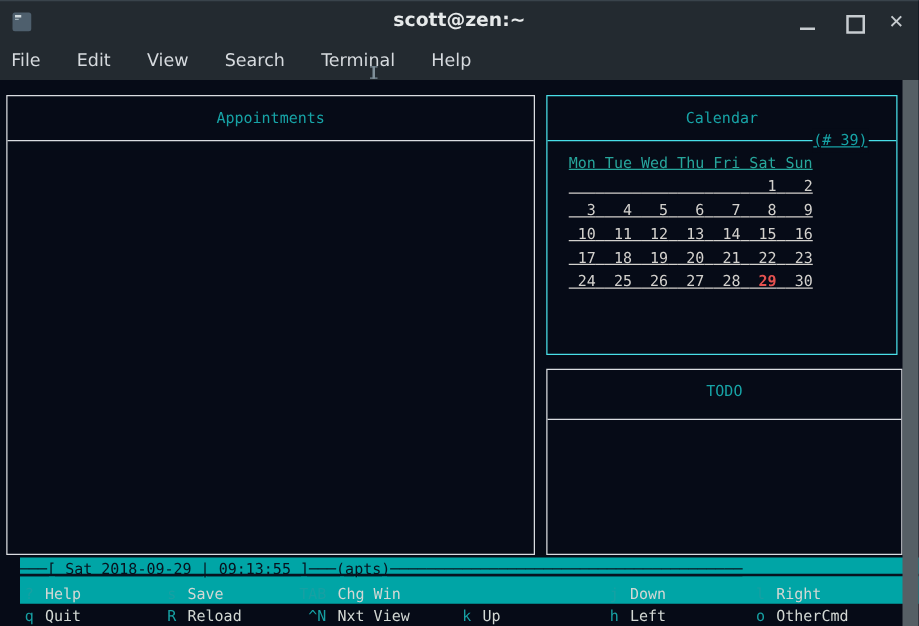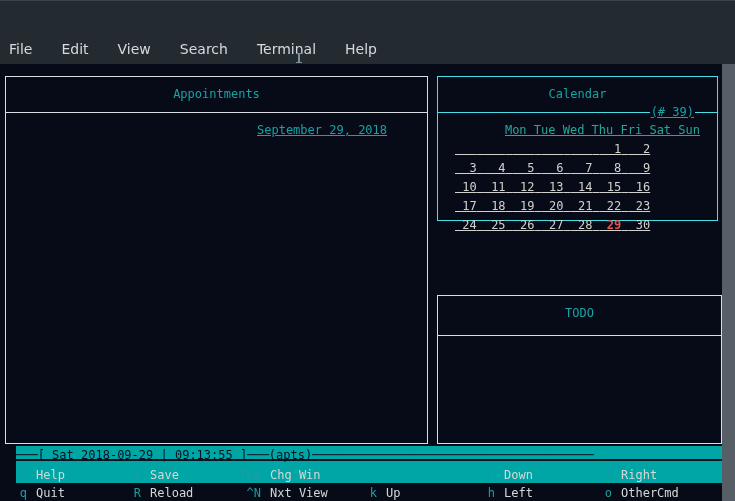--- a/index.html
+++ b/index.html
@@ -111,6 +111,13 @@
 <body>
 
 <div class="chrome">
+  <div class="titlebar">
+    <div class="term-icon"></div>
+    <div class="win-title">scott@zen:~</div>
+    <div class="win-btn btn-min"></div>
+    <div class="win-btn btn-max"></div>
+    <div class="win-btn btn-close">✕</div>
+  </div>
   <div class="menubar">
       <span class="menu-item">File</span>
       <span class="menu-item">Edit</span>

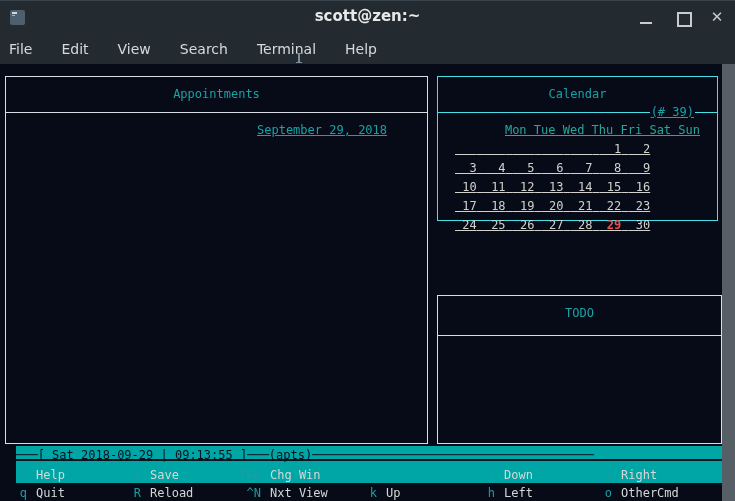--- a/index.html
+++ b/index.html
@@ -66,7 +66,7 @@
   .panel.unfocused{border:1px solid var(--border-unfocused);}
   .panel.focused{border:1px solid var(--border-focused);}
   .panel-appointments{left:5px;top:12px;width:423px;height:368px;}
-  .panel-calendar{left:437px;top:12px;width:281px;height:145px;}
+  .panel-calendar{left:437px;top:12px;width:281px;height:208px;}
   .panel-todo{left:437px;top:231px;width:285px;height:149px;}
 
   .panel-title{position:absolute;left:0;top:8px;width:100%;text-align:center;color:var(--teal-text);}

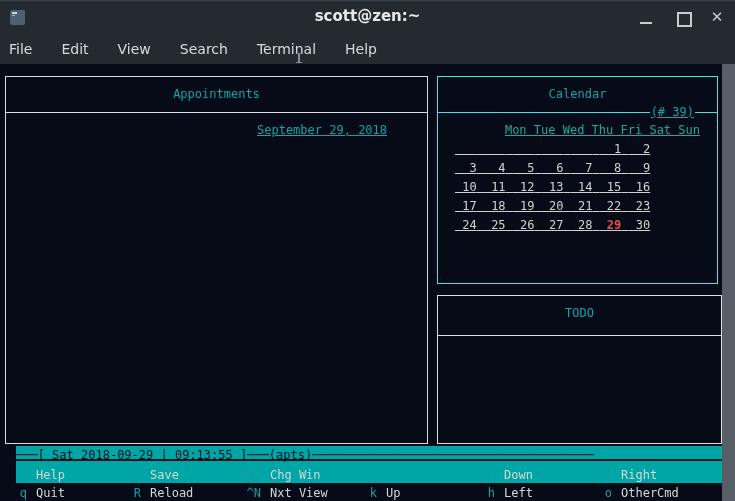--- a/index.html
+++ b/index.html
@@ -135,7 +135,6 @@
     <div class="panel-title">Appointments</div>
     <div class="panel-sep"></div>
   </div>
-  <pre class="apt-date">September 29, 2018</pre>
 
   <div class="panel focused panel-calendar">
     <div class="panel-title">Calendar</div>

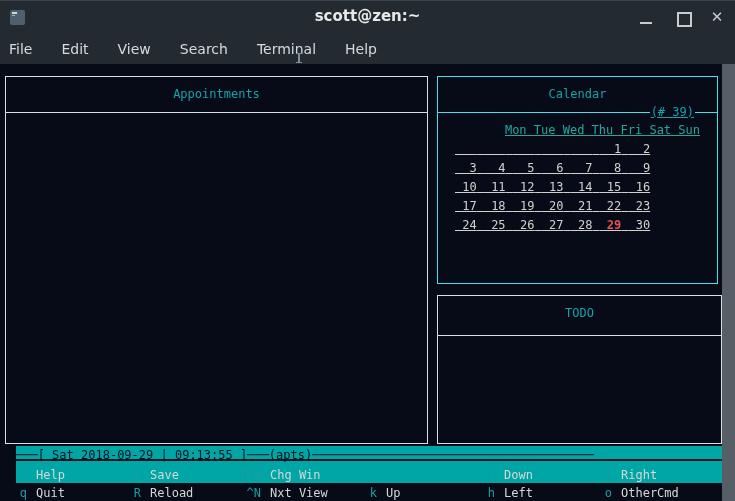--- a/index.html
+++ b/index.html
@@ -84,7 +84,7 @@
   .cal-content{position:absolute;left:455px;top:57px;width:245px;}
   .cal-line{height:19px;white-space:pre;}
   .cal-month{text-align:center;color:var(--teal-text);}
-  .cal-weekdays{color:var(--weekday-text);text-align:right;}
+  .cal-weekdays{color:var(--weekday-text);}
   .cal-line.week{color:var(--day-text);}
   .cal-line.week .today{color:var(--today-red);font-weight:bold;}
 

